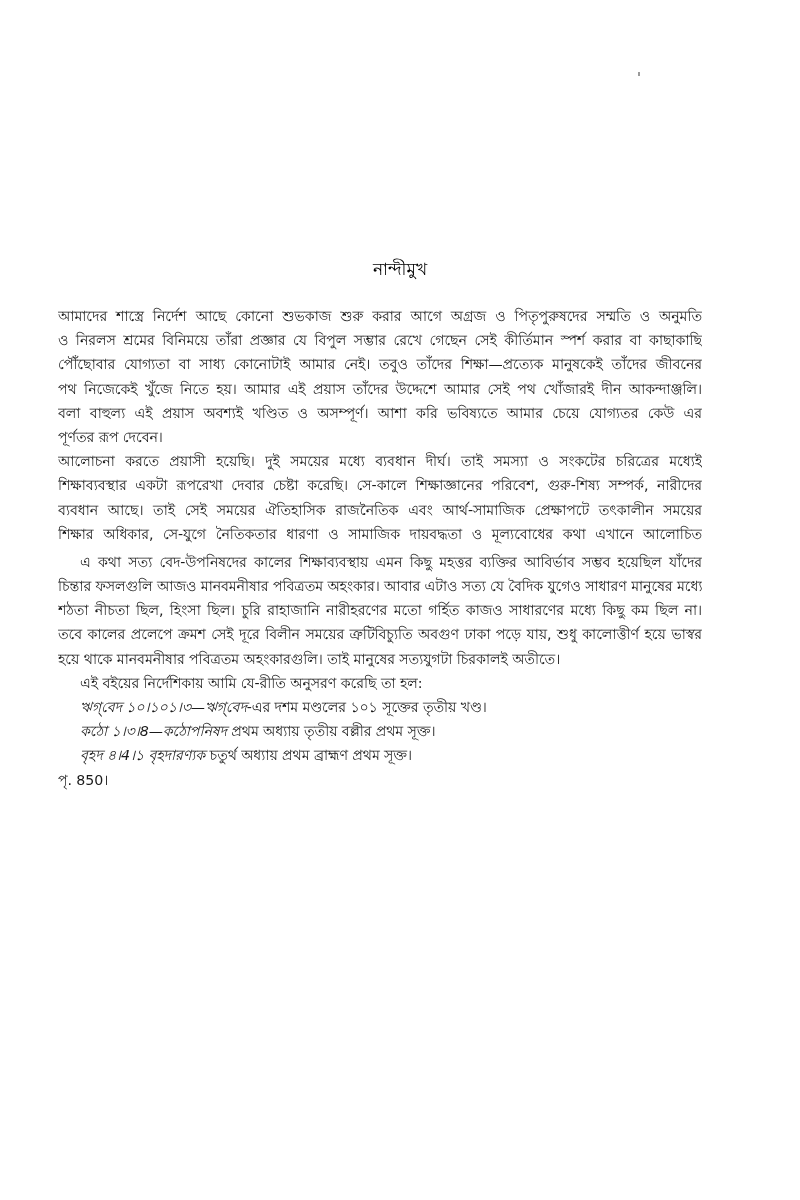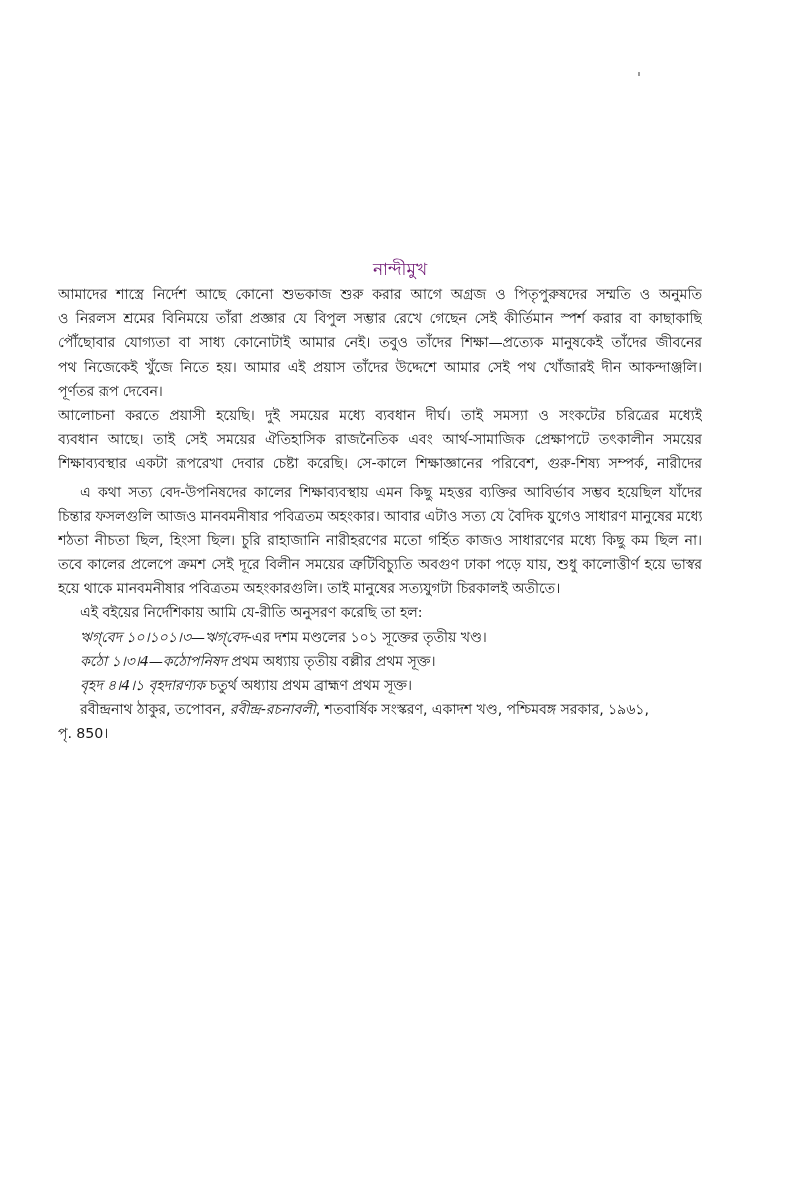--- a/index.html
+++ b/index.html
@@ -36,7 +36,7 @@
     top: 256px;
     text-align: center;
     font-size: 17px;
-    color: #701a75;
+    color: #000000;
   }
   .body {
     position: absolute;

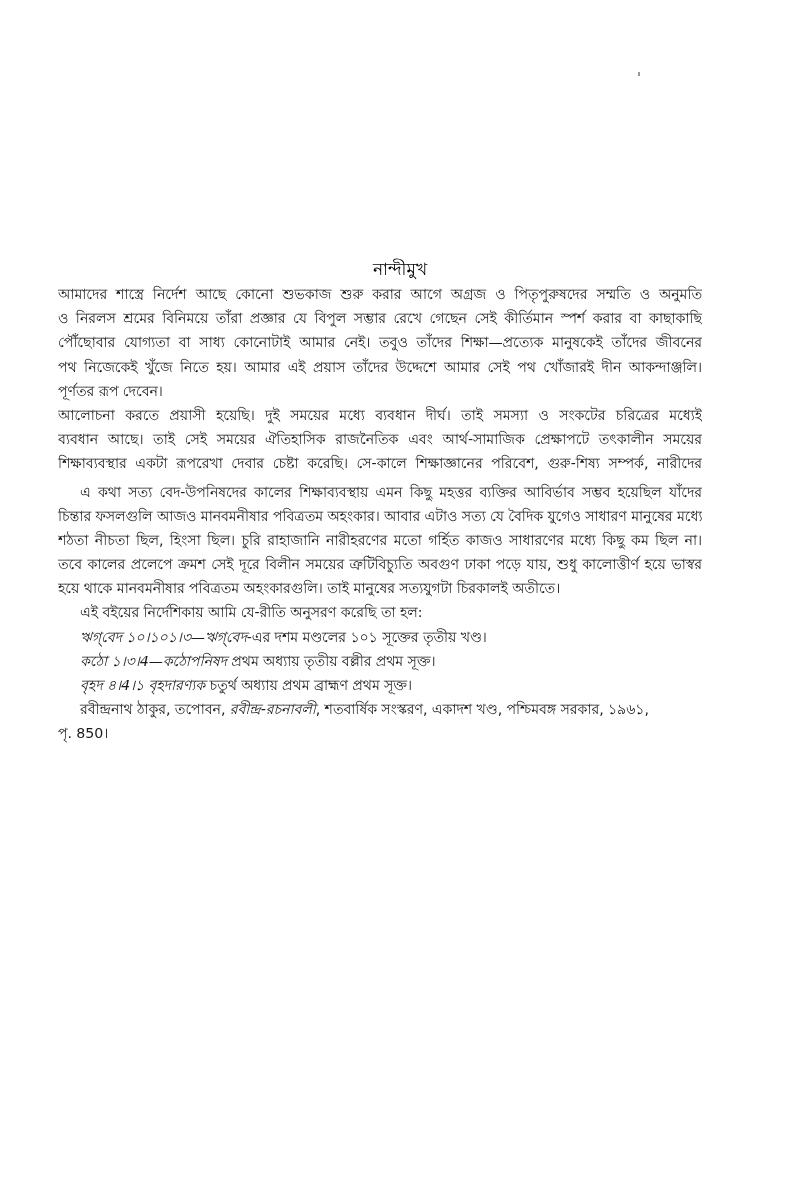--- a/index.html
+++ b/index.html
@@ -41,7 +41,7 @@
   .body {
     position: absolute;
     left: 58px;
-    top: 282px;
+    top: 304px;
     width: 644px;
   }
   .line {

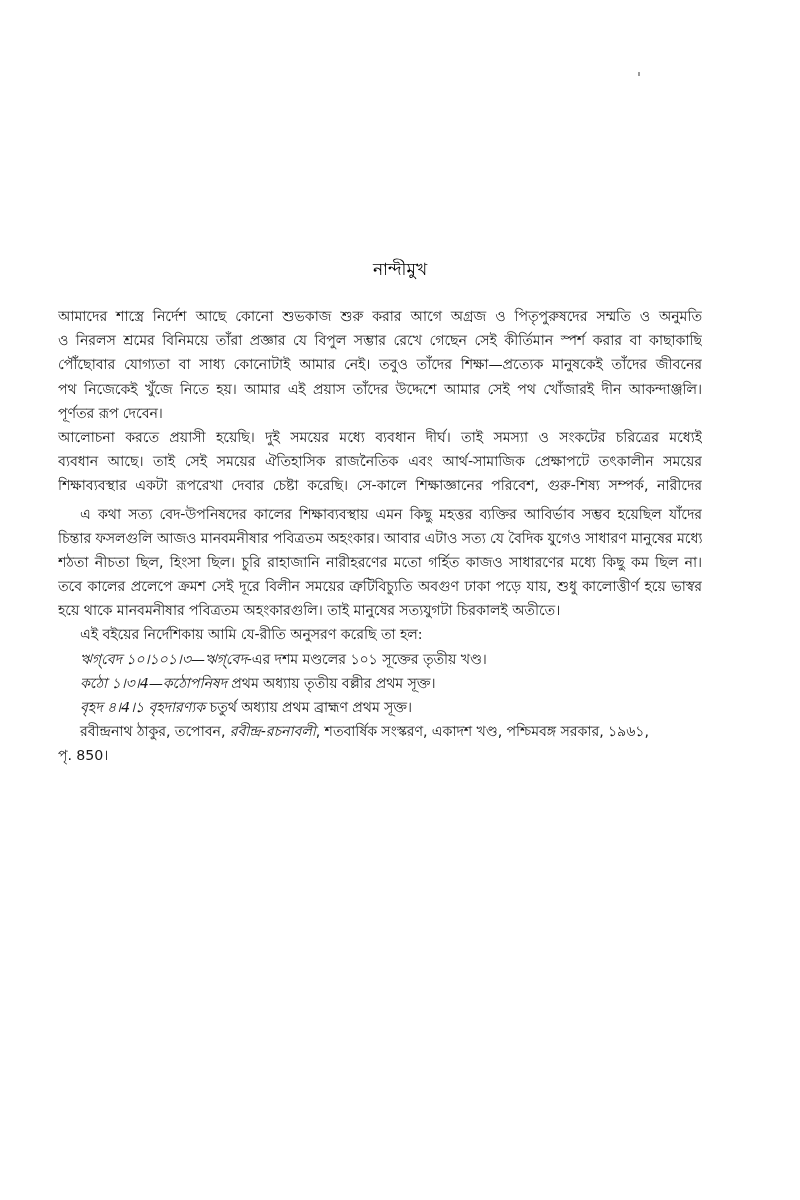--- a/index.html
+++ b/index.html
@@ -76,6 +76,7 @@
       <div class="line">ও নিরলস শ্রমের বিনিময়ে তাঁরা প্রজ্ঞার যে বিপুল সম্ভার রেখে গেছেন সেই কীর্তিমান স্পর্শ করার বা কাছাকাছি</div>
       <div class="line">পৌঁছোবার যোগ্যতা বা সাধ্য কোনোটাই আমার নেই। তবুও তাঁদের শিক্ষা—প্রত্যেক মানুষকেই তাঁদের জীবনের</div>
       <div class="line">পথ নিজেকেই খুঁজে নিতে হয়। আমার এই প্রয়াস তাঁদের উদ্দেশে আমার সেই পথ খোঁজারই দীন আকন্দাঞ্জলি।</div>
+      <div class="line">বলা বাহুল্য এই প্রয়াস অবশ্যই খণ্ডিত ও অসম্পূর্ণ। আশা করি ভবিষ্যতে আমার চেয়ে যোগ্যতর কেউ এর</div>
       <div class="line last">পূর্ণতর রূপ দেবেন।</div>
     </div>
 

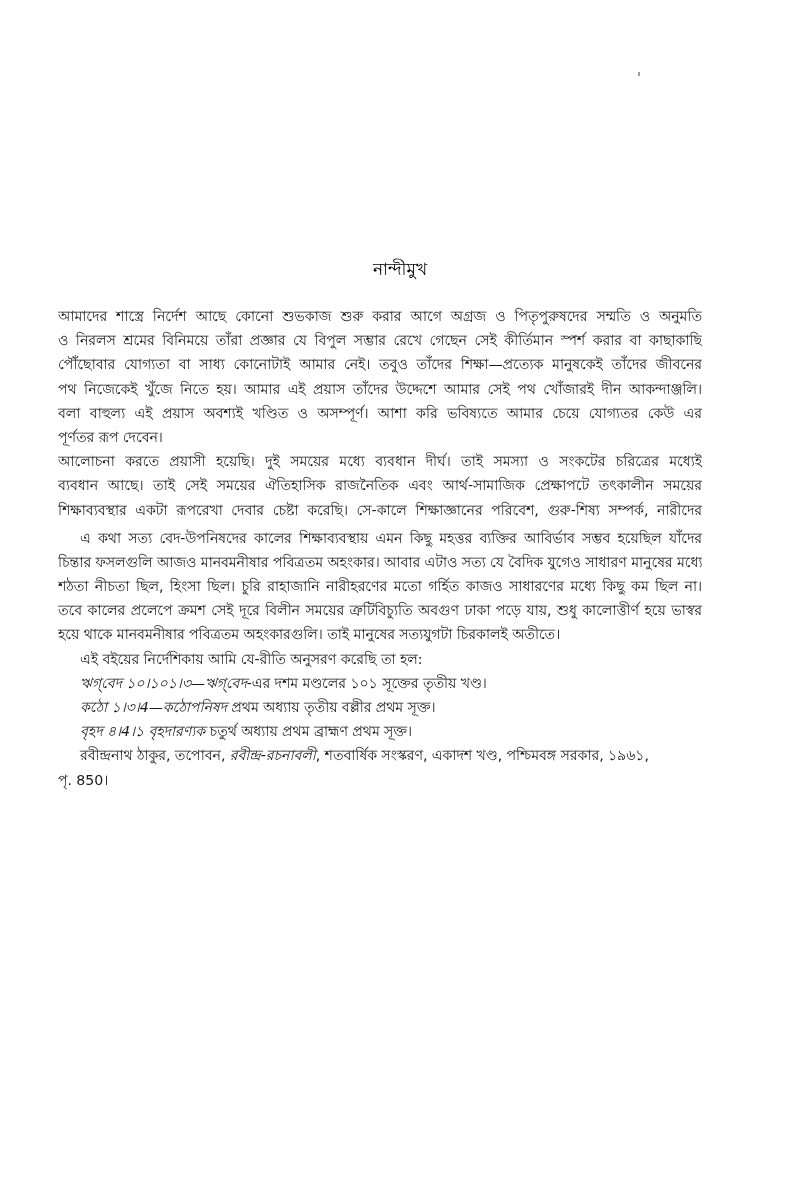--- a/index.html
+++ b/index.html
@@ -82,8 +82,8 @@
 
     <div>
       <div class="line">আলোচনা করতে প্রয়াসী হয়েছি। দুই সময়ের মধ্যে ব্যবধান দীর্ঘ। তাই সমস্যা ও সংকটের চরিত্রের মধ্যেই</div>
+      <div class="line">শিক্ষাব্যবস্থার একটা রূপরেখা দেবার চেষ্টা করেছি। সে-কালে শিক্ষাজ্ঞানের পরিবেশ, গুরু-শিষ্য সম্পর্ক, নারীদের</div>
       <div class="line">ব্যবধান আছে। তাই সেই সময়ের ঐতিহাসিক রাজনৈতিক এবং আর্থ-সামাজিক প্রেক্ষাপটে তৎকালীন সময়ের</div>
-      <div class="line">শিক্ষাব্যবস্থার একটা রূপরেখা দেবার চেষ্টা করেছি। সে-কালে শিক্ষাজ্ঞানের পরিবেশ, গুরু-শিষ্য সম্পর্ক, নারীদের</div>
     </div>
 
     <div class="gap"></div>

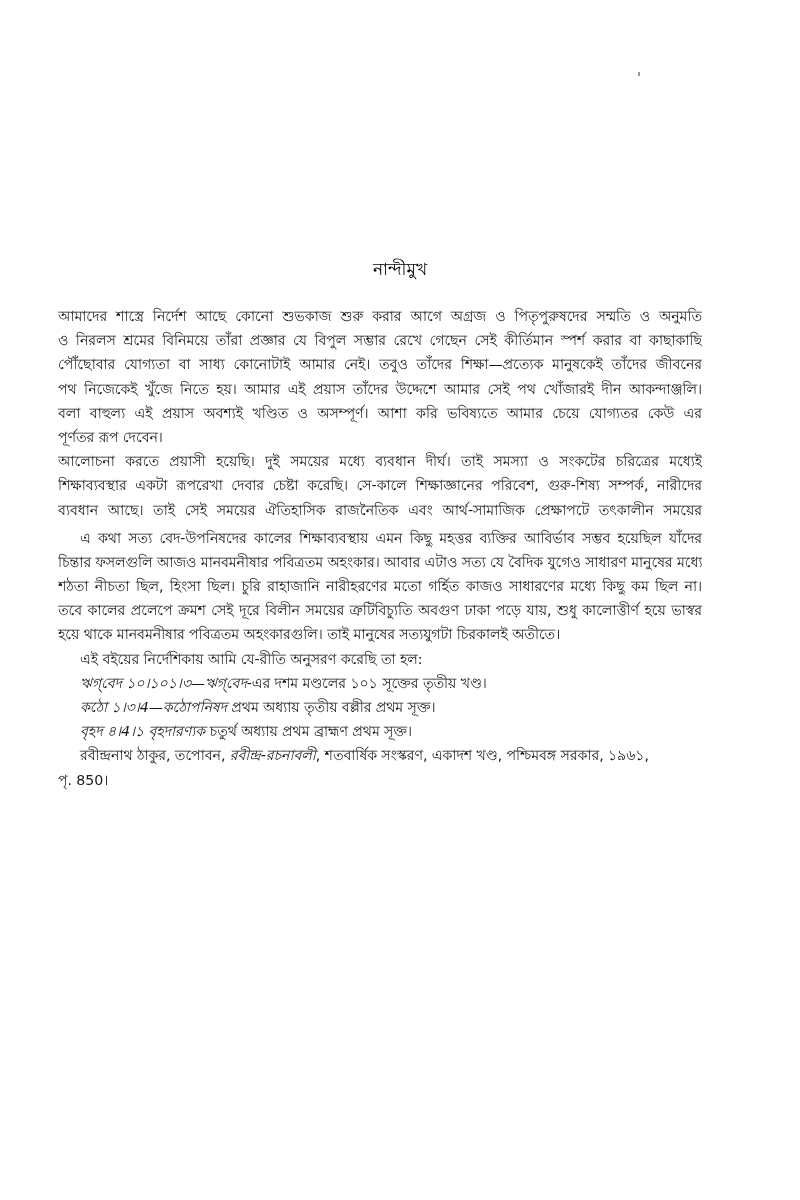--- a/index.html
+++ b/index.html
@@ -84,6 +84,7 @@
       <div class="line">আলোচনা করতে প্রয়াসী হয়েছি। দুই সময়ের মধ্যে ব্যবধান দীর্ঘ। তাই সমস্যা ও সংকটের চরিত্রের মধ্যেই</div>
       <div class="line">শিক্ষাব্যবস্থার একটা রূপরেখা দেবার চেষ্টা করেছি। সে-কালে শিক্ষাজ্ঞানের পরিবেশ, গুরু-শিষ্য সম্পর্ক, নারীদের</div>
       <div class="line">ব্যবধান আছে। তাই সেই সময়ের ঐতিহাসিক রাজনৈতিক এবং আর্থ-সামাজিক প্রেক্ষাপটে তৎকালীন সময়ের</div>
+      <div class="line">শিক্ষার অধিকার, সে-যুগে নৈতিকতার ধারণা ও সামাজিক দায়বদ্ধতা ও মূল্যবোধের কথা এখানে আলোচিত</div>
     </div>
 
     <div class="gap"></div>

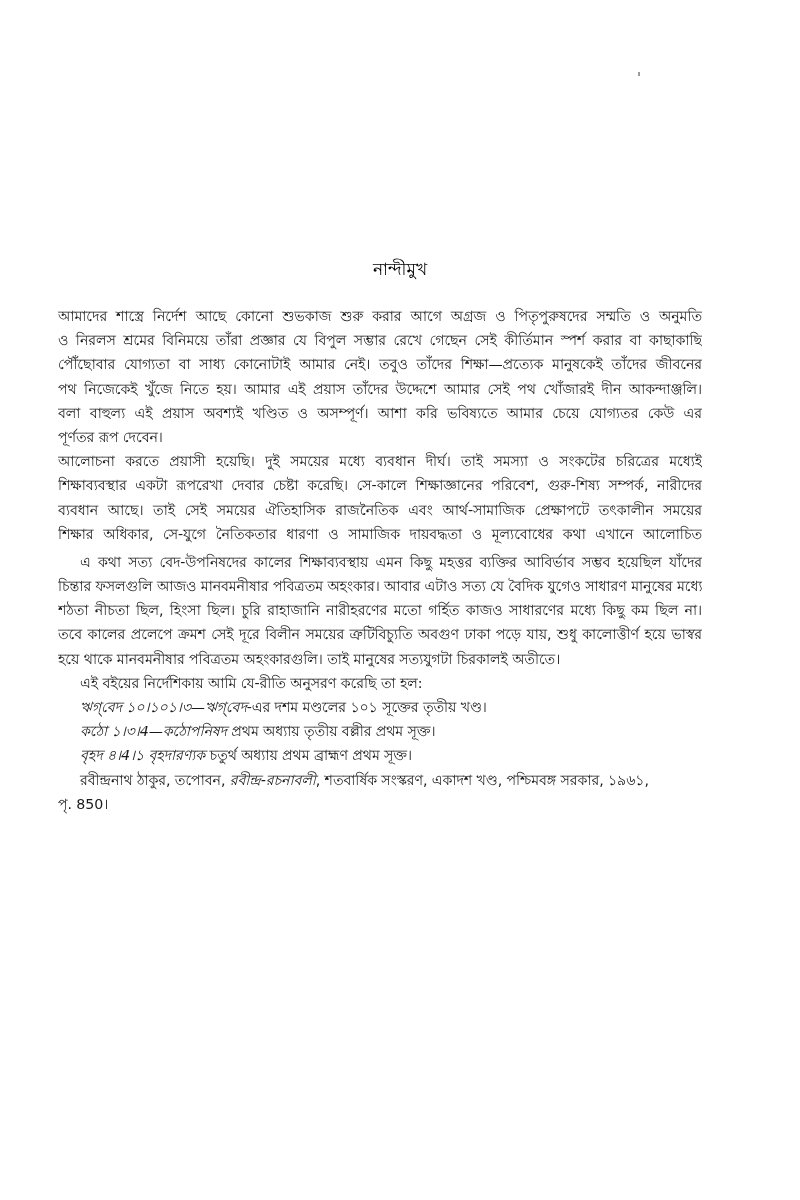--- a/index.html
+++ b/index.html
@@ -105,7 +105,7 @@
       </div>
 
       <div class="line last indent">
-        <i>কঠো ১।৩।4</i><span>—</span><i>কঠোপনিষদ</i><span> প্রথম অধ্যায় তৃতীয় বল্লীর প্রথম সূক্ত।</span>
+        <i>কঠো ১।৩।8</i><span>—</span><i>কঠোপনিষদ</i><span> প্রথম অধ্যায় তৃতীয় বল্লীর প্রথম সূক্ত।</span>
       </div>
 
       <div class="line last indent">

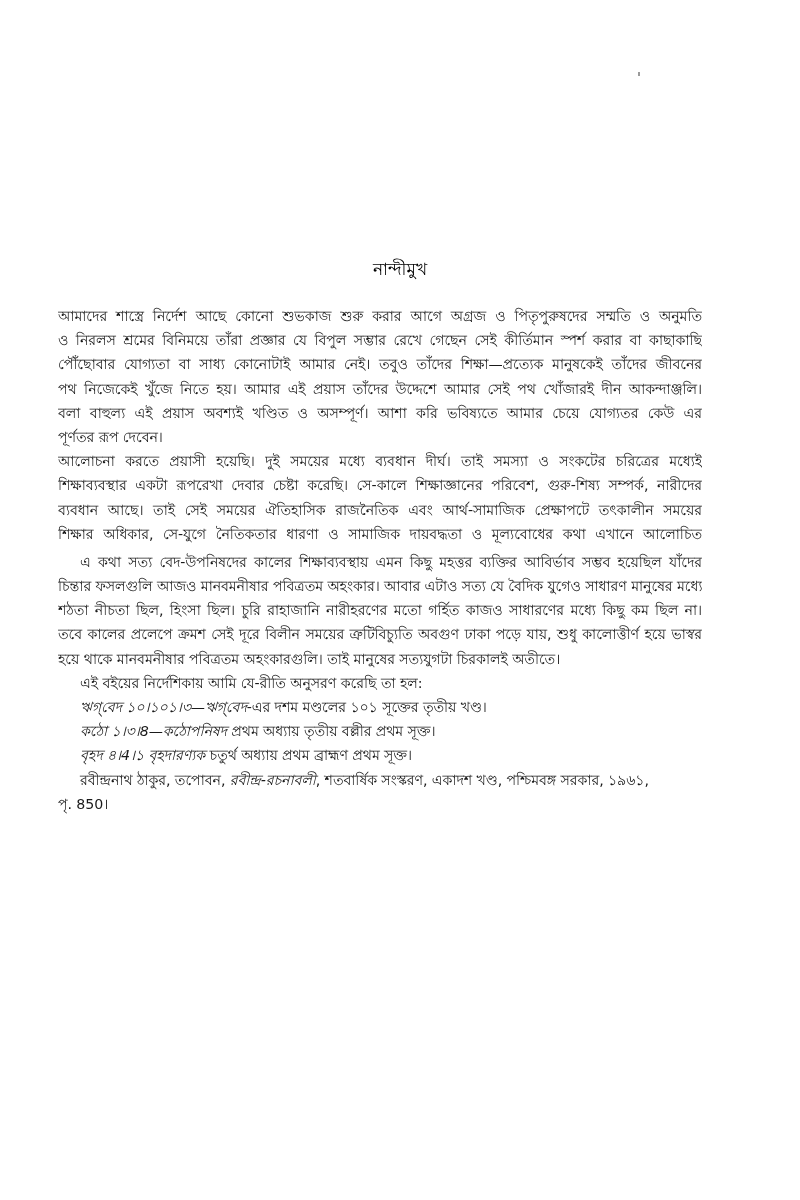--- a/index.html
+++ b/index.html
@@ -113,9 +113,6 @@
       </div>
 
 
-      <div class="line last indent">
-        <span>রবীন্দ্রনাথ ঠাকুর, তপোবন, </span><i>রবীন্দ্র-রচনাবলী</i><span>, শতবার্ষিক সংস্করণ, একাদশ খণ্ড, পশ্চিমবঙ্গ সরকার, ১৯৬১,</span>
-      </div>
       <div class="line last">পৃ. 850।</div>
     </div>
 

